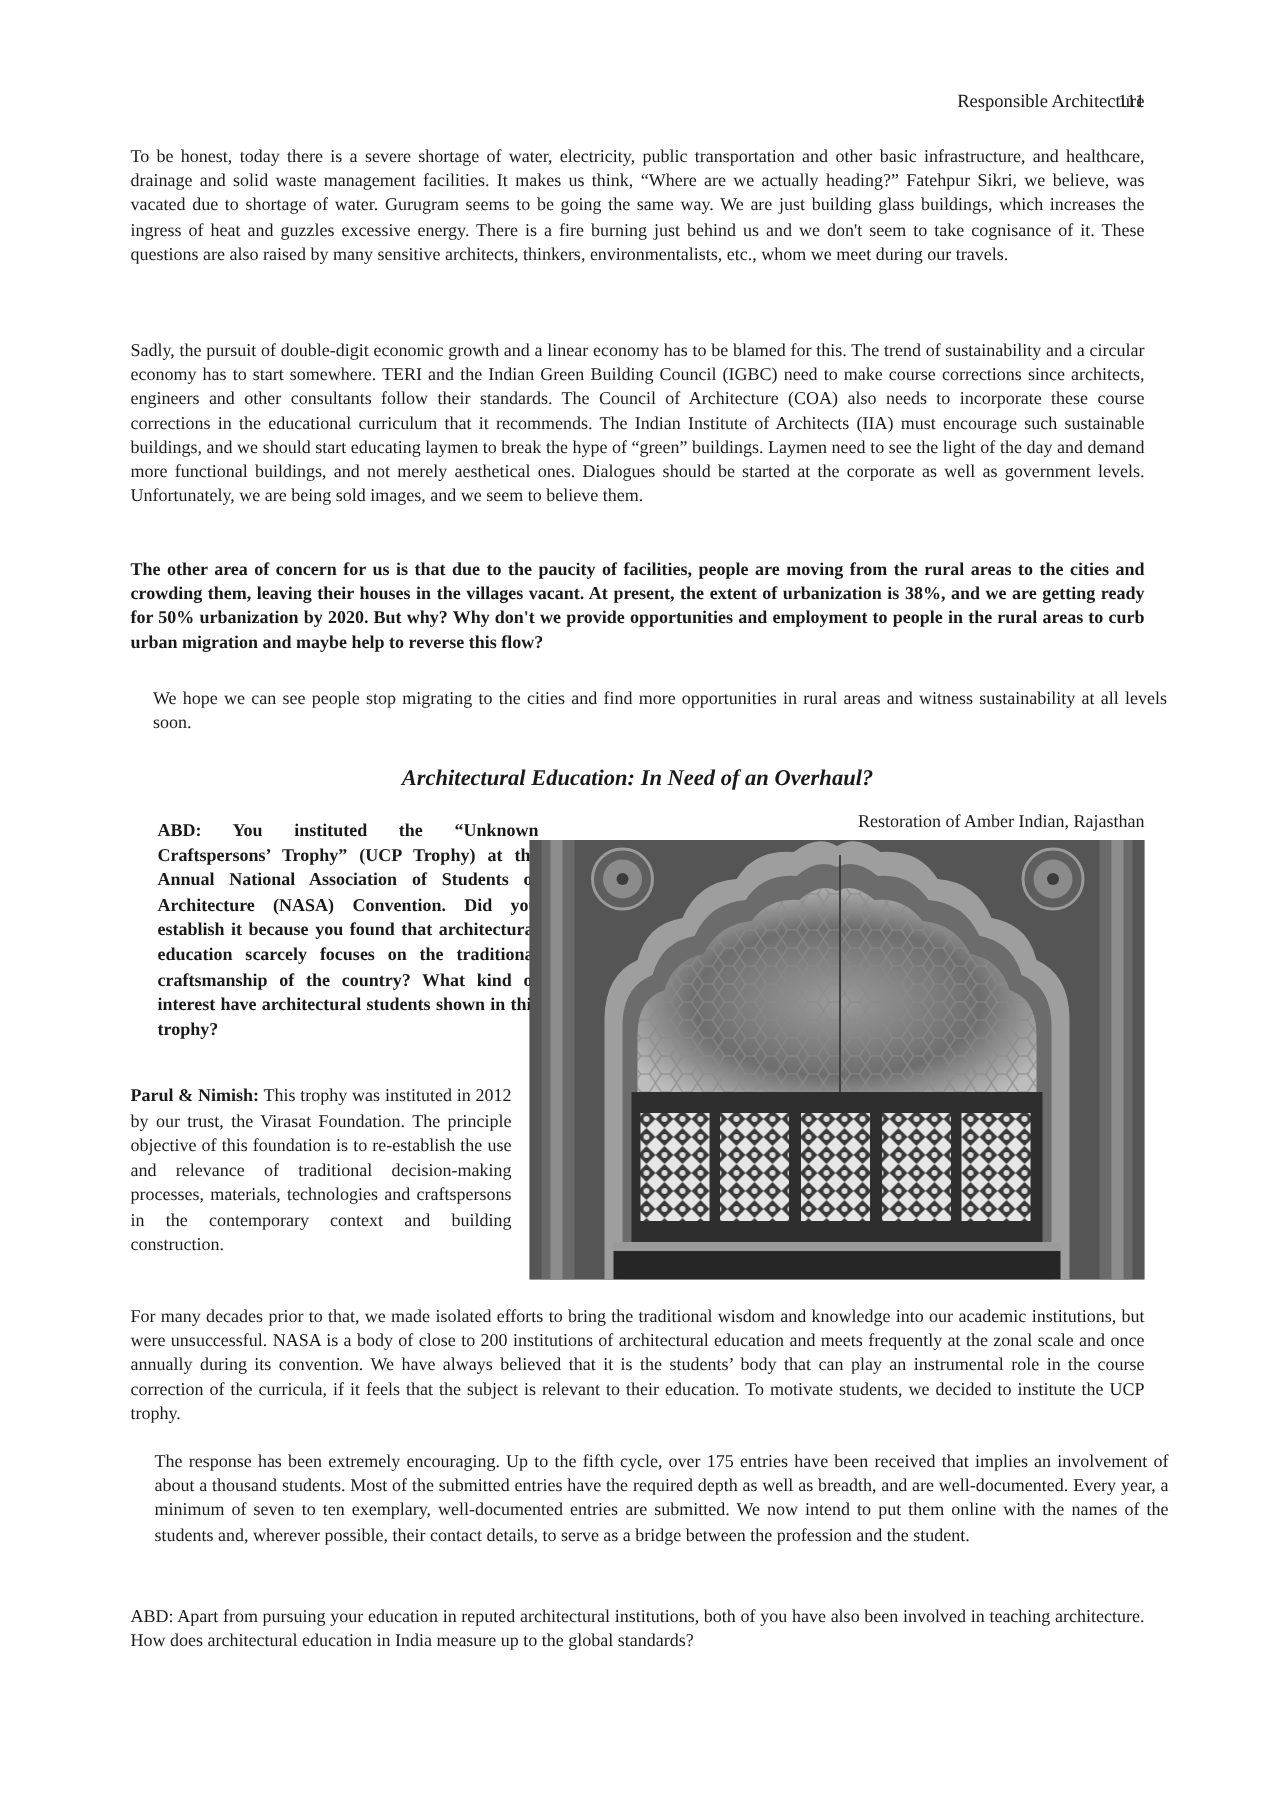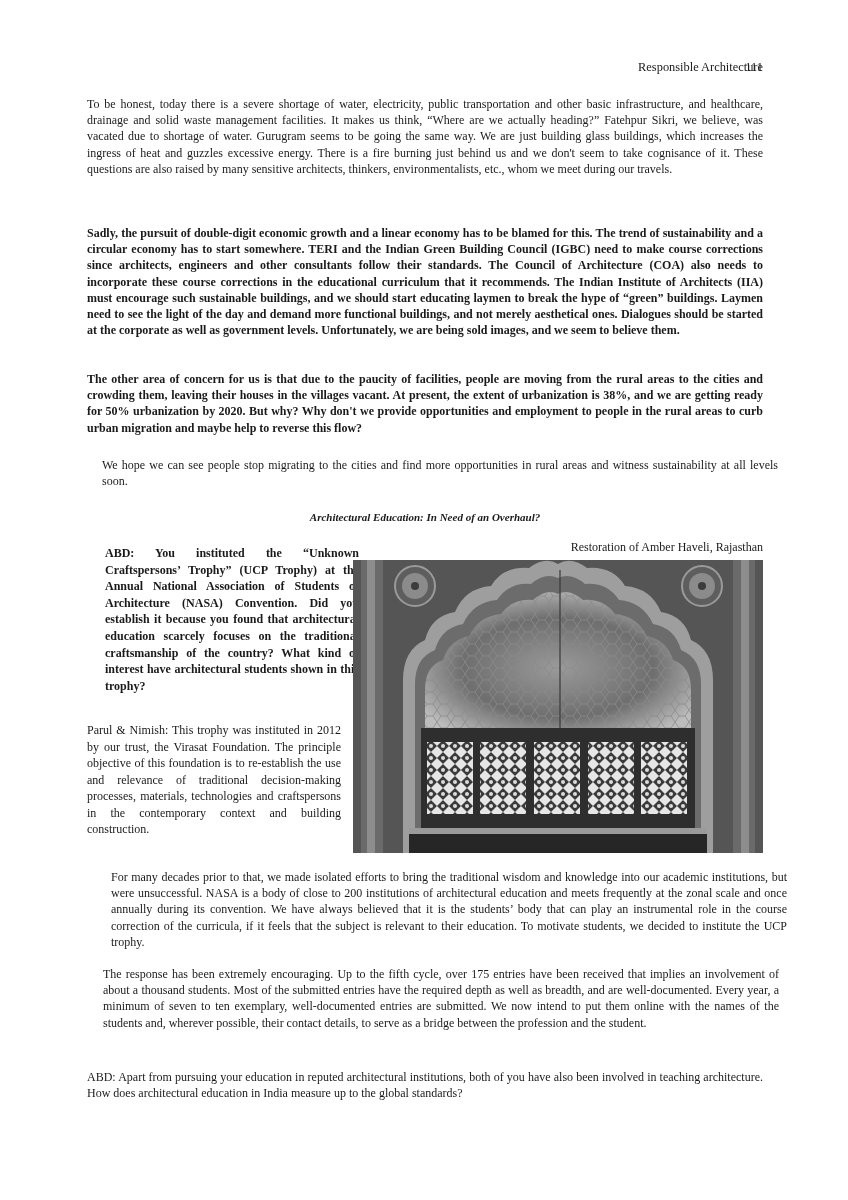--- a/index.html
+++ b/index.html
@@ -19,7 +19,7 @@
     margin: 0; font-size: 12px; line-height: 16.2px; text-align: justify;
   }
   .para1 { position: absolute; top: 96px; left: 0; width: 676px; }
-  .para2 { position: absolute; top: 225px; left: 0; width: 676px; font-weight: bold; }
+  .para2 { position: absolute; top: 225px; left: 0; width: 676px; }
   .para3 { position: absolute; top: 371px; left: 0; width: 676px; font-weight: bold; }
   .para4 { position: absolute; top: 457px; left: 15px; width: 676px; }
   .section-heading {

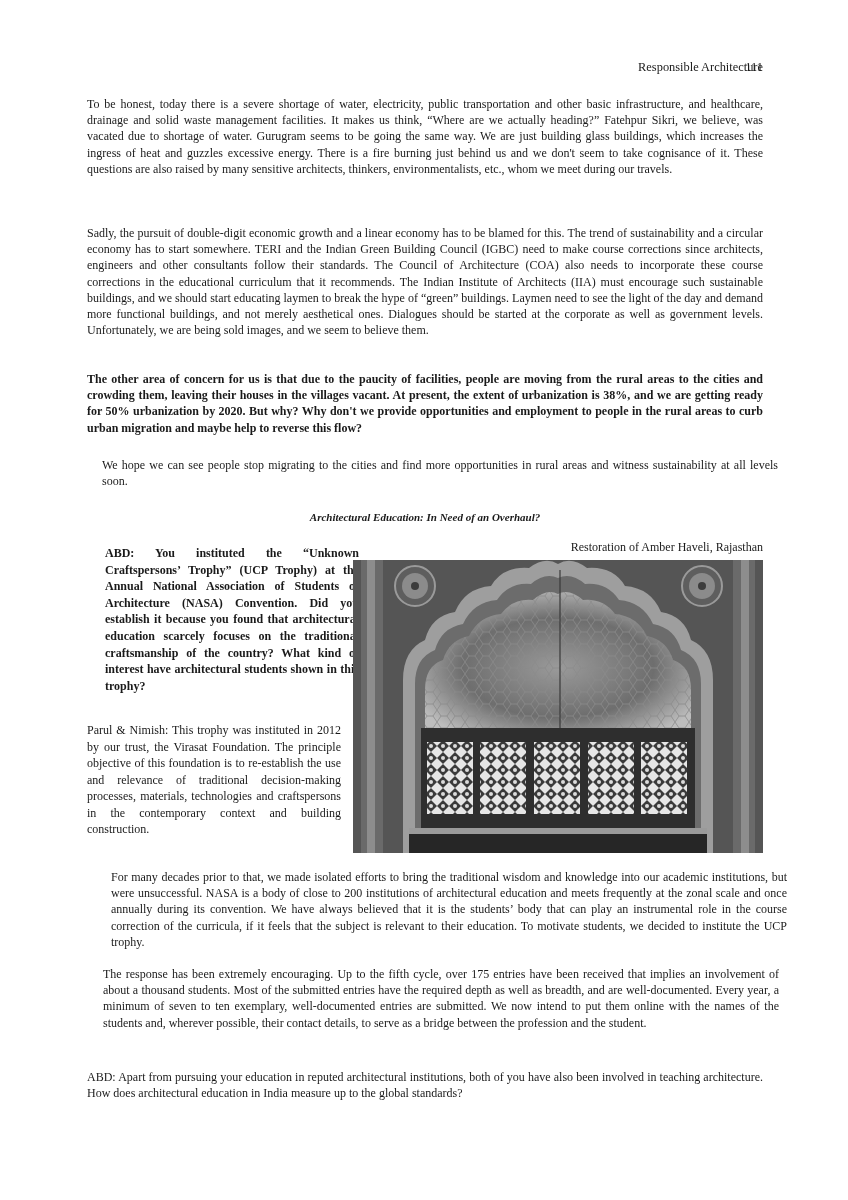--- a/index.html
+++ b/index.html
@@ -24,7 +24,7 @@
   .para4 { position: absolute; top: 457px; left: 15px; width: 676px; }
   .section-heading {
     position: absolute; top: 511px; left: 0; width: 676px;
-    text-align: center; font-style: italic; font-weight: bold; font-size: 11px;
+    text-align: center; font-style: italic; font-weight: bold; font-size: 15px;
   }
   .question1 {
     position: absolute; top: 545px; left: 18px; width: 254px; font-weight: bold;

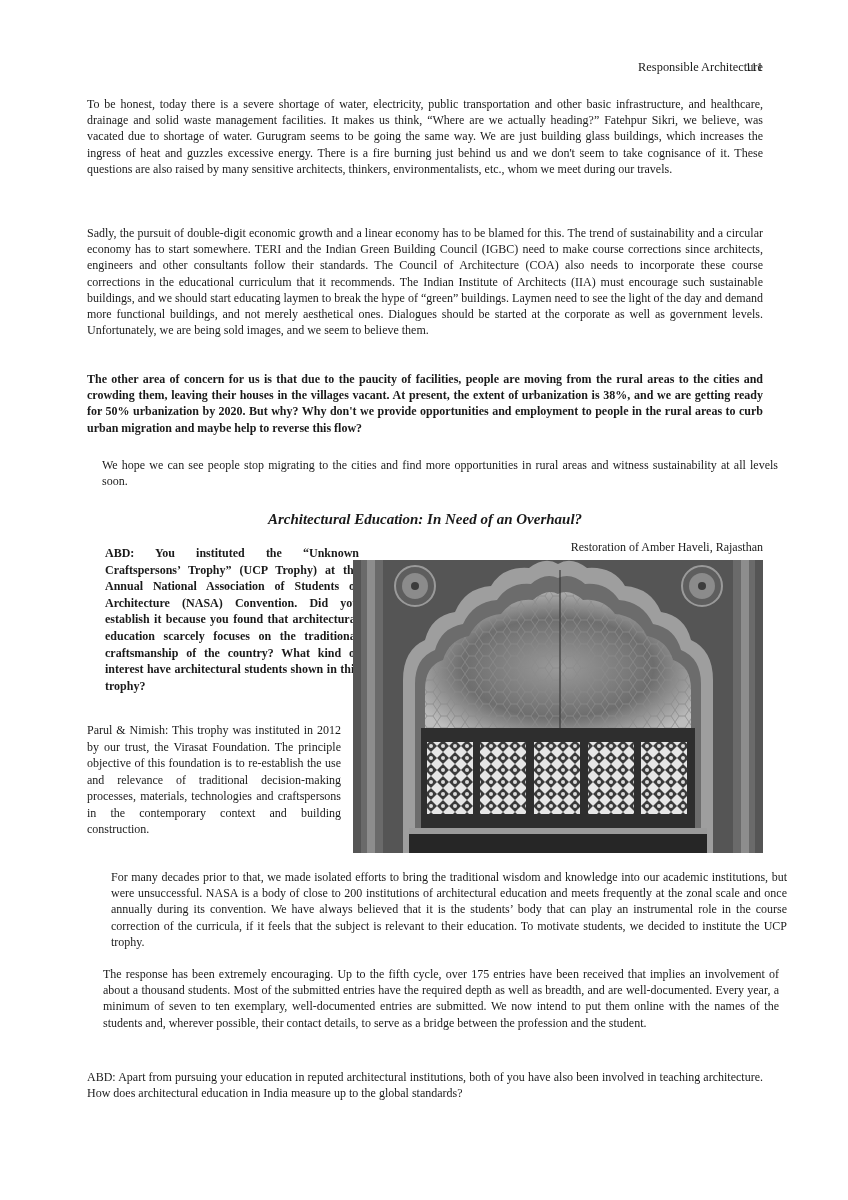--- a/index.html
+++ b/index.html
@@ -69,7 +69,7 @@
 
   <p class="answer1"><span class="speaker">Parul &amp; Nimish:</span><span> This trophy was instituted in 2012 by our trust, the Virasat Foundation. The principle objective of this foundation is to re-establish the use and relevance of traditional decision-making processes, materials, technologies and craftspersons in the contemporary context and building construction.</span></p>
 
-  <div class="figure-caption">Restoration of Amber Haveli, Rajasthan</div>
+  <div class="figure-caption">Restoration of Amber Indian, Rajasthan</div>
 
   <div class="figure" title="Black-and-white photo of a scalloped arch window with carved jali screens">
     <svg width="410" height="293" viewBox="0 0 410 293">

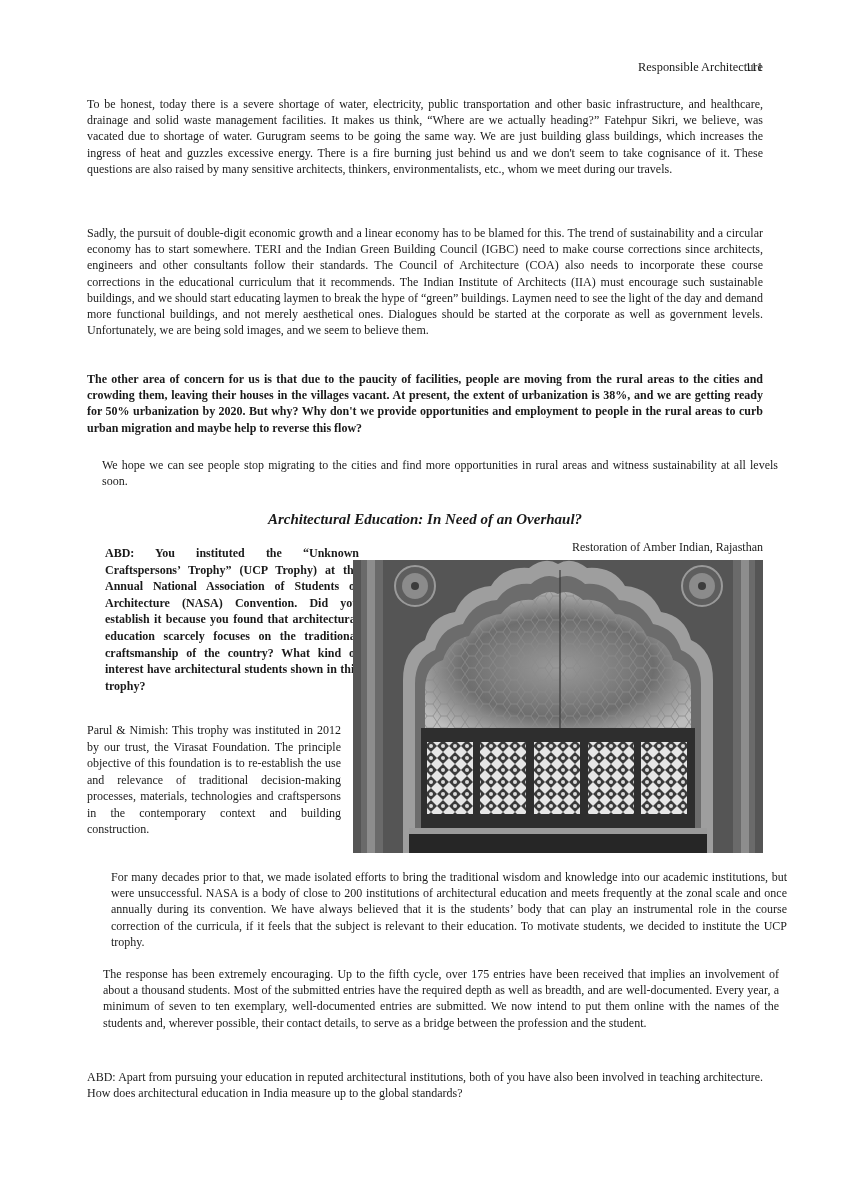--- a/index.html
+++ b/index.html
@@ -34,7 +34,7 @@
     position: absolute; top: 722px; left: 0; width: 254px;
     line-height: 16.5px;
   }
-  .speaker { font-weight: normal; }
+  .speaker { font-weight: bold; }
   .figure-caption {
     position: absolute; top: 540px; right: 0; font-size: 12px; text-align: right;
   }

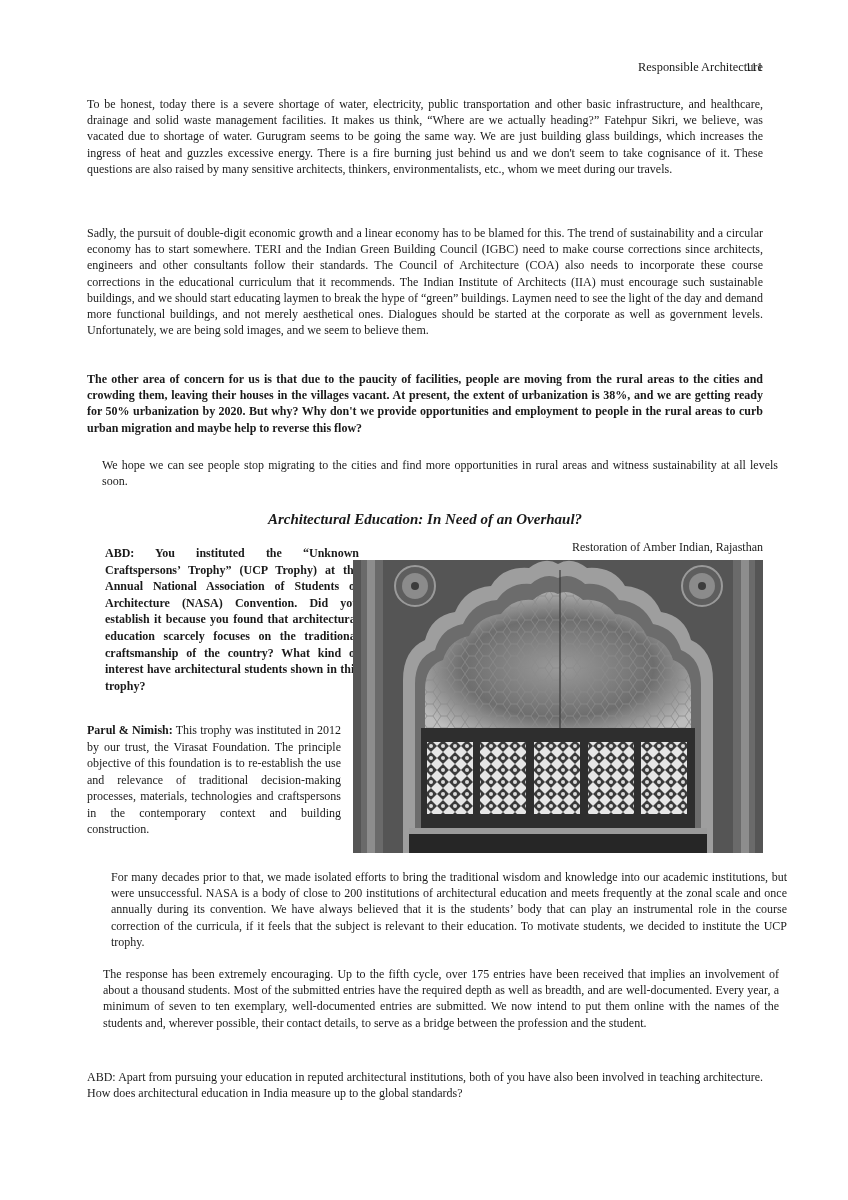--- a/index.html
+++ b/index.html
@@ -42,7 +42,7 @@
     position: absolute; top: 560px; left: 266px; width: 410px; height: 293px;
     background: #4a4a4a; overflow: hidden;
   }
-  .para5 { position: absolute; top: 869px; left: 0; width: 676px; margin-left: 24px; }
+  .para5 { position: absolute; top: 869px; left: 0; width: 676px; }
   .para6 { position: absolute; top: 966px; left: 16px; width: 676px; }
   .question2 {
     position: absolute; top: 1069px; left: 0; width: 676px; font-weight: normal;

